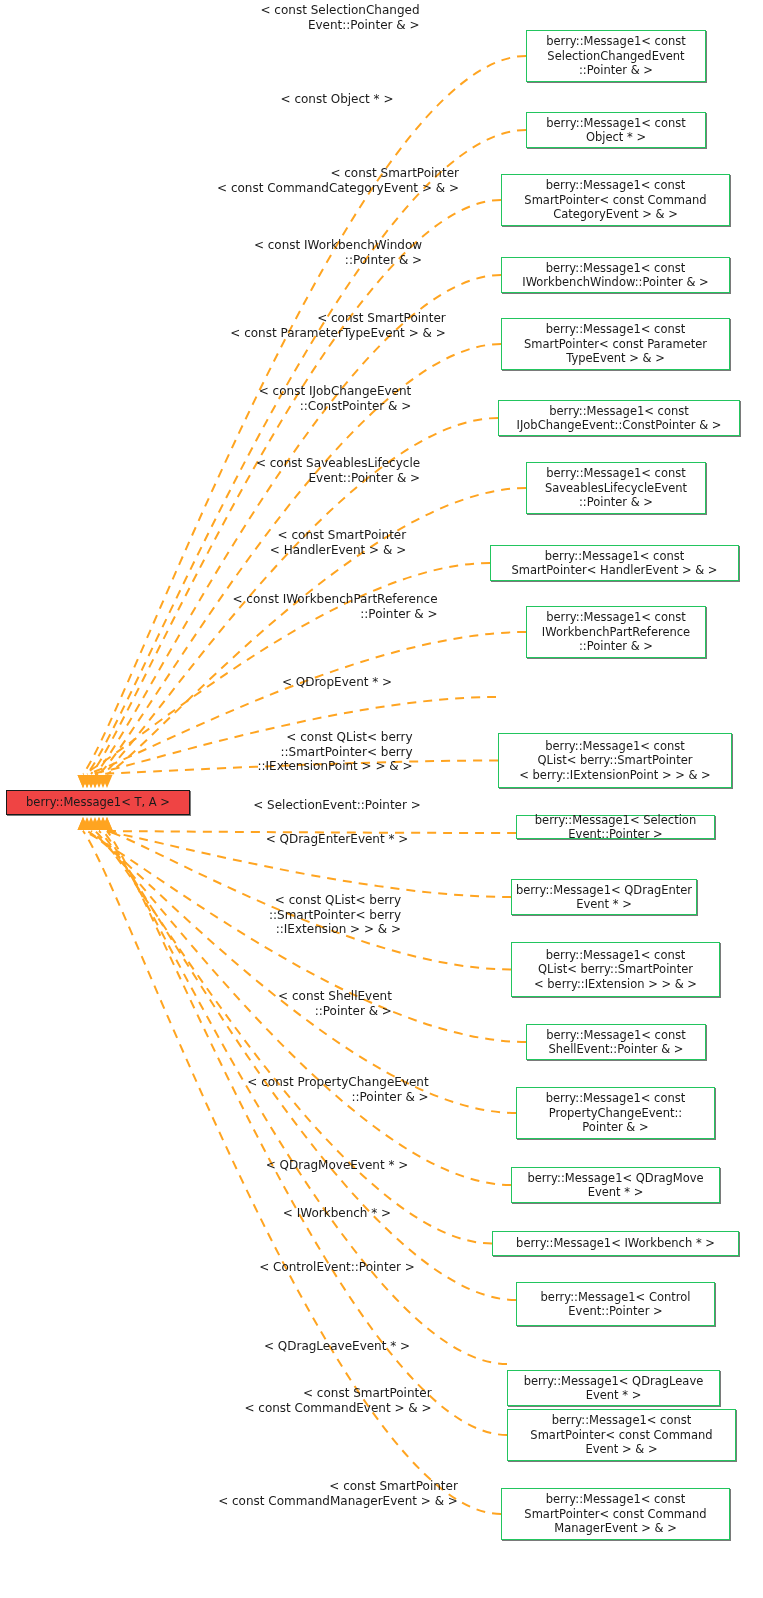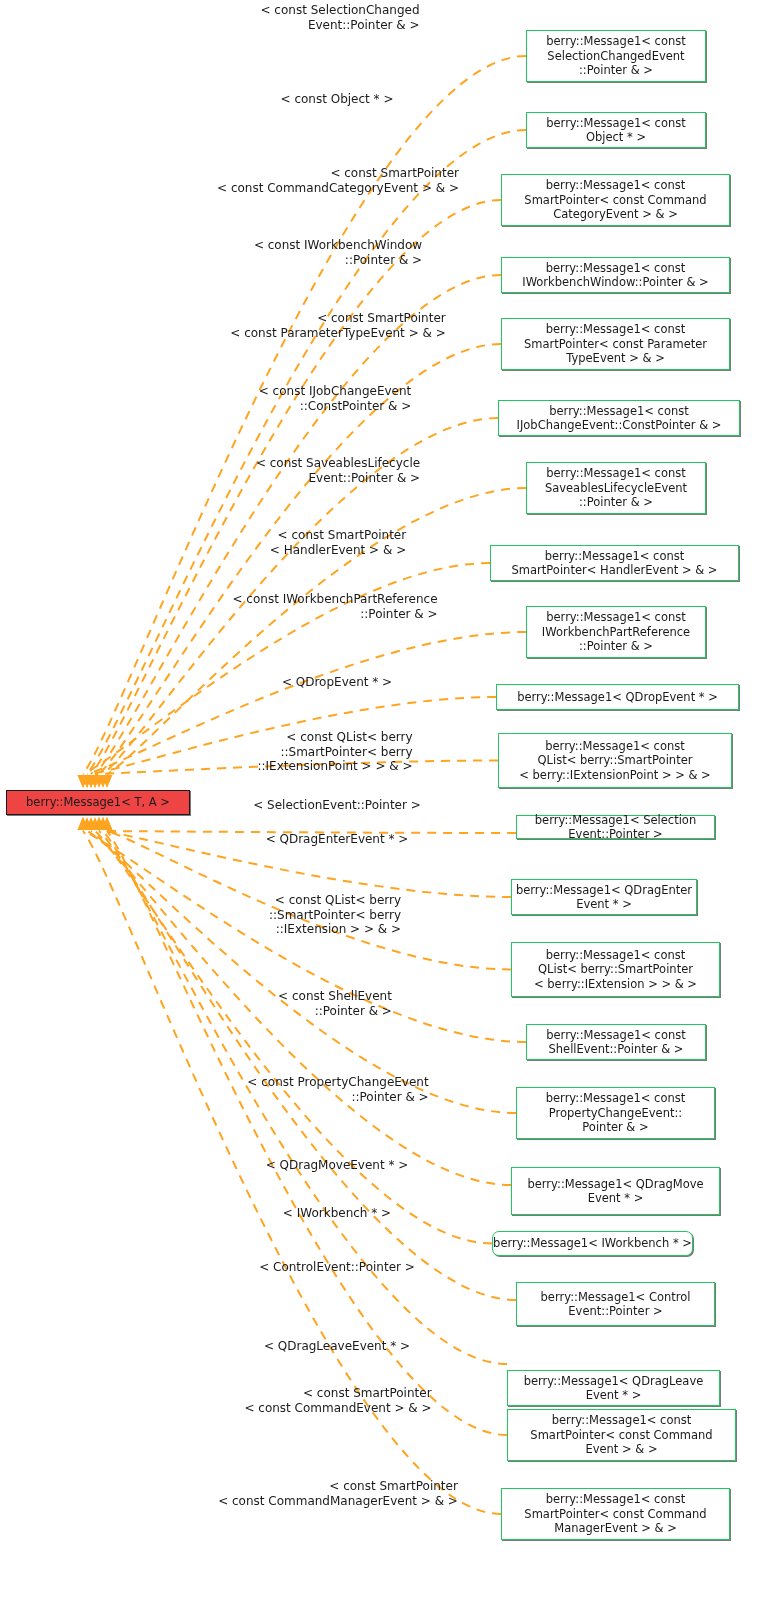--- a/index.html
+++ b/index.html
@@ -109,7 +109,6 @@
     <div class="node" style="left: 526px; top: 606px; width: 180px; height: 52px;">berry::Message1&lt; const
 IWorkbenchPartReference
 ::Pointer &amp; &gt;</div>
-    <div class="node" style="left: 496px; top: 684px; width: 243px; height: 26px;">berry::Message1&lt; QDropEvent * &gt;</div>
     <div class="node" style="left: 498px; top: 733px; width: 234px; height: 55px;">berry::Message1&lt; const
 QList&lt; berry::SmartPointer
 &lt; berry::IExtensionPoint &gt; &gt; &amp; &gt;</div>

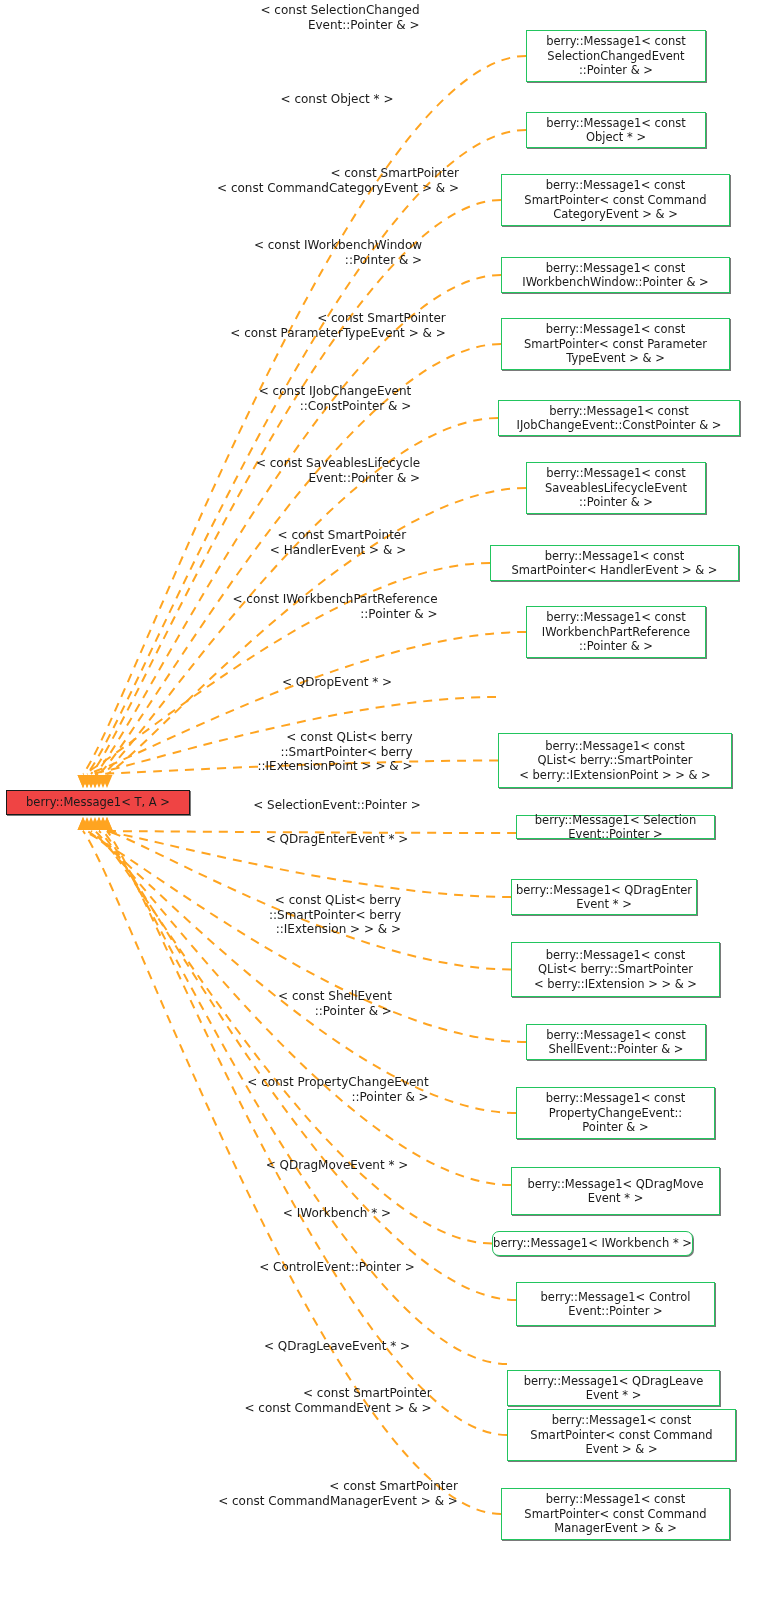--- a/index.html
+++ b/index.html
@@ -124,7 +124,7 @@
     <div class="node" style="left: 516px; top: 1087px; width: 199px; height: 52px;">berry::Message1&lt; const
 PropertyChangeEvent::
 Pointer &amp; &gt;</div>
-    <div class="node" style="left: 511px; top: 1167px; width: 209px; height: 48px;">berry::Message1&lt; QDragMove
+    <div class="node" style="left: 511px; top: 1167px; width: 209px; height: 36px;">berry::Message1&lt; QDragMove
 Event * &gt;</div>
     <div class="node" style="left: 492px; top: 1231px; width: 201px; height: 25px; border-radius: 7px;">berry::Message1&lt; IWorkbench * &gt;</div>
     <div class="node" style="left: 516px; top: 1282px; width: 199px; height: 44px;">berry::Message1&lt; Control

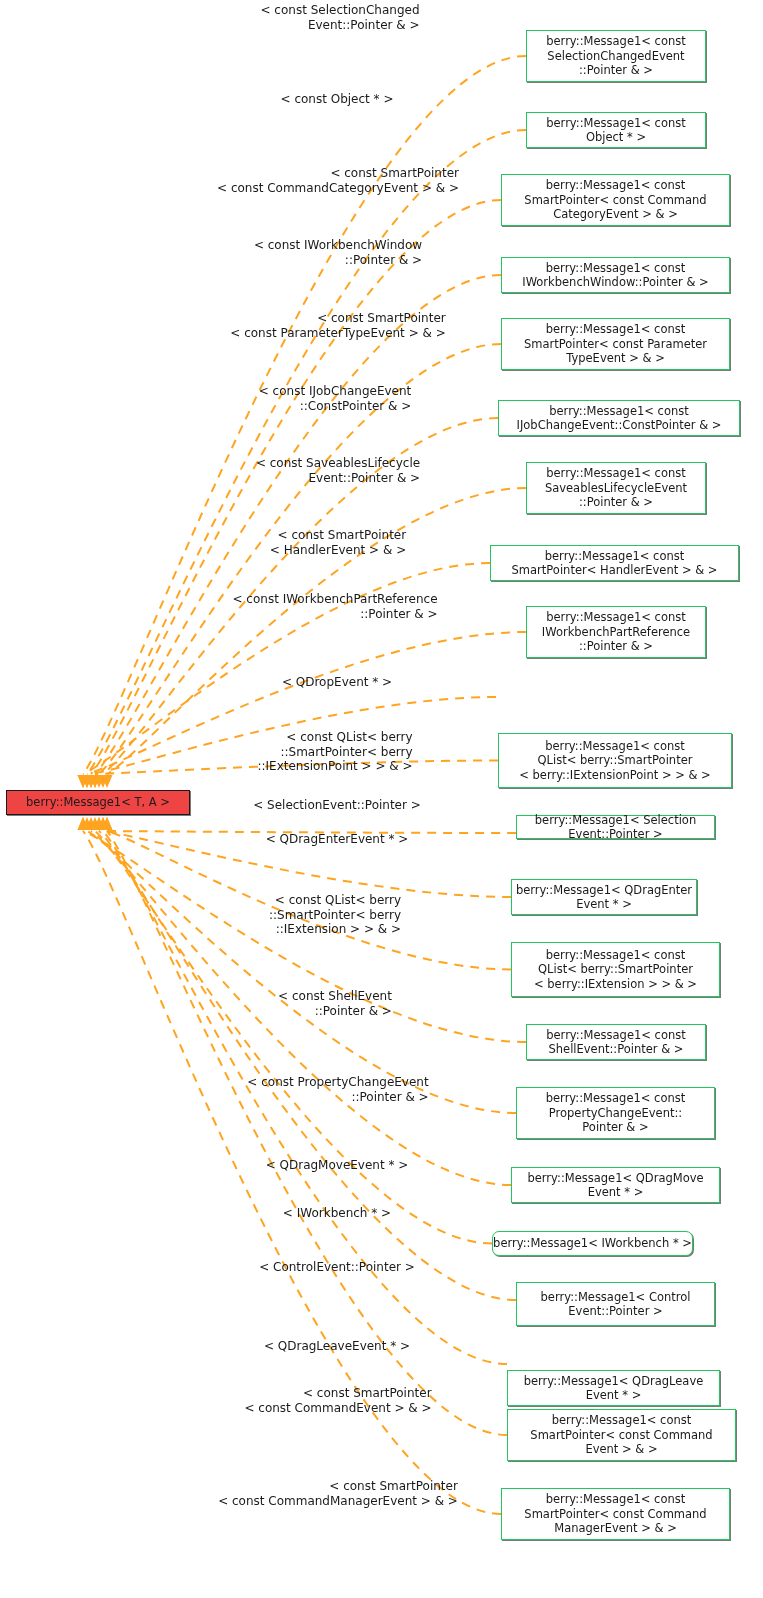--- a/index.html
+++ b/index.html
@@ -126,7 +126,7 @@
 Pointer &amp; &gt;</div>
     <div class="node" style="left: 511px; top: 1167px; width: 209px; height: 36px;">berry::Message1&lt; QDragMove
 Event * &gt;</div>
-    <div class="node" style="left: 492px; top: 1231px; width: 201px; height: 25px; border-radius: 7px;">berry::Message1&lt; IWorkbench * &gt;</div>
+    <div class="node" style="left: 492px; top: 1231px; width: 247px; height: 25px;">berry::Message1&lt; IWorkbench * &gt;</div>
     <div class="node" style="left: 516px; top: 1282px; width: 199px; height: 44px;">berry::Message1&lt; Control
 Event::Pointer &gt;</div>
     <div class="node" style="left: 507px; top: 1346px; width: 213px; height: 36px; margin-top: 24px;">berry::Message1&lt; QDragLeave

